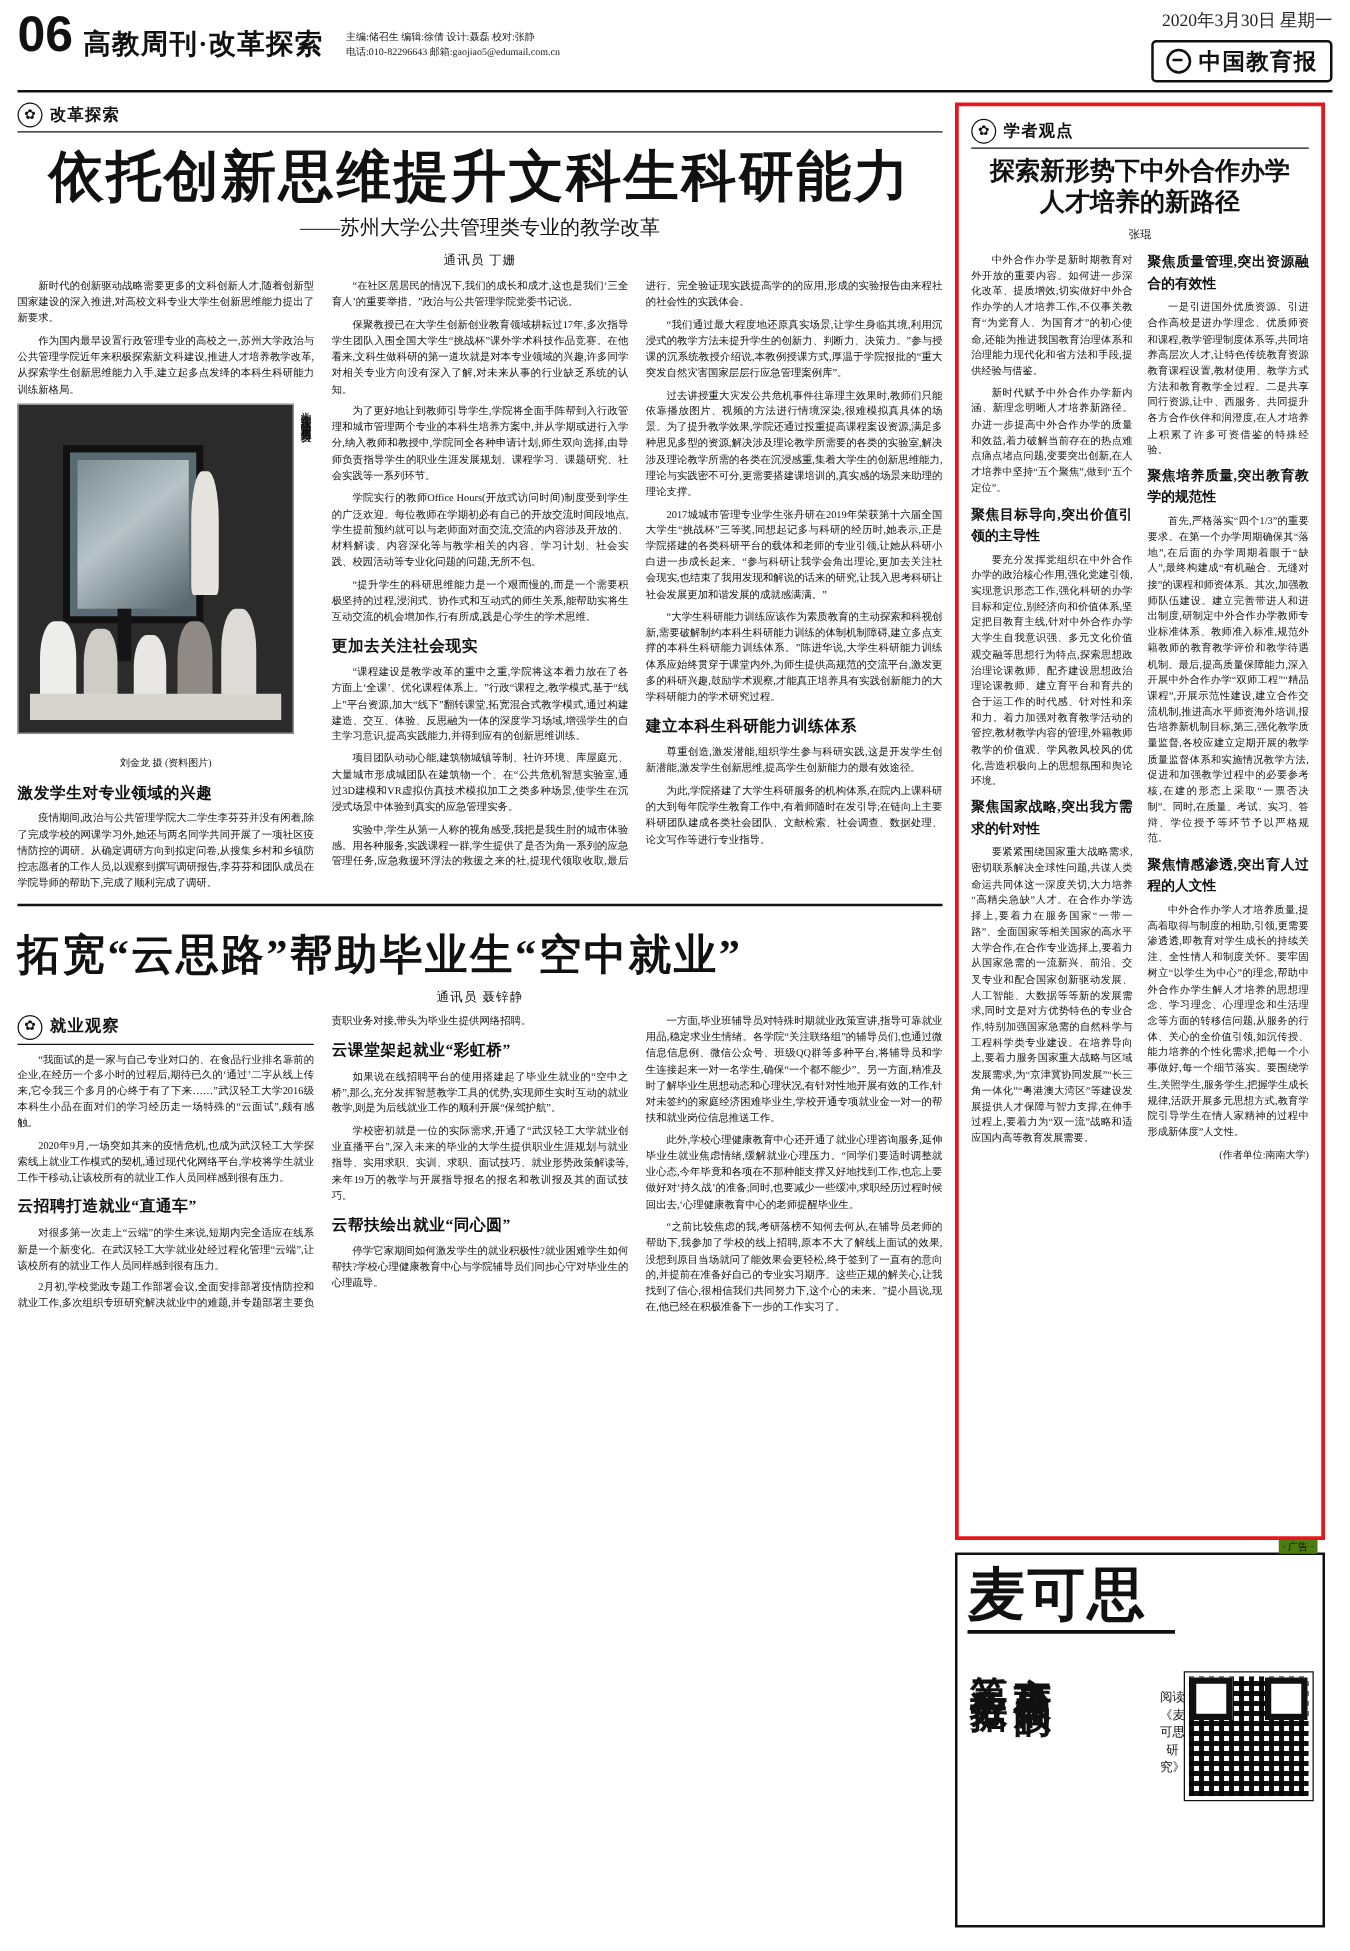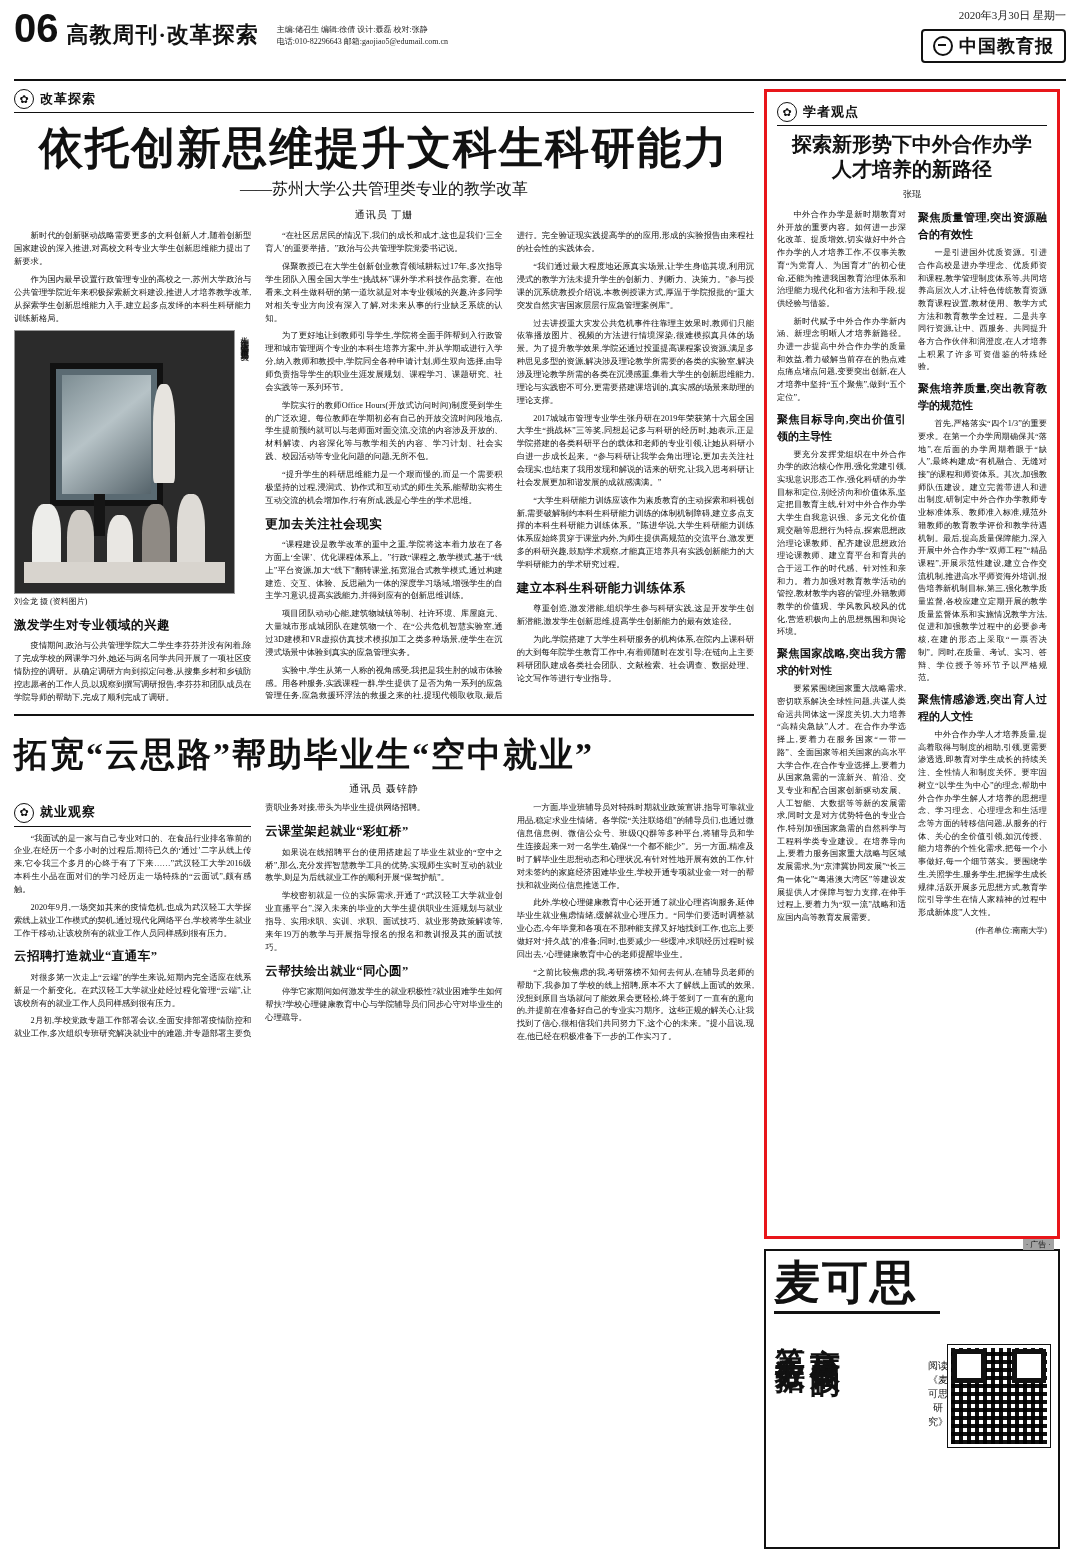--- a/index.html
+++ b/index.html
@@ -11,7 +11,7 @@
   .page{width:1080px;height:1561px;position:relative;box-sizing:border-box;padding:8px 14px;}
 
   
-  .masthead{display:flex;align-items:flex-start;justify-content:space-between;border-bottom:2px solid #111;padding-bottom:16px;}
+  .masthead{display:flex;align-items:flex-start;justify-content:space-between;border-bottom:2px solid #111;padding-bottom:6px;}
   .mast-left{display:flex;align-items:flex-end;gap:8px;}
   .page-no{font-size:40px;font-weight:bold;line-height:1;font-family:"Liberation Sans",sans-serif;}
   .mast-title{font-size:22px;font-weight:bold;letter-spacing:1px;line-height:1;padding-bottom:2px;}

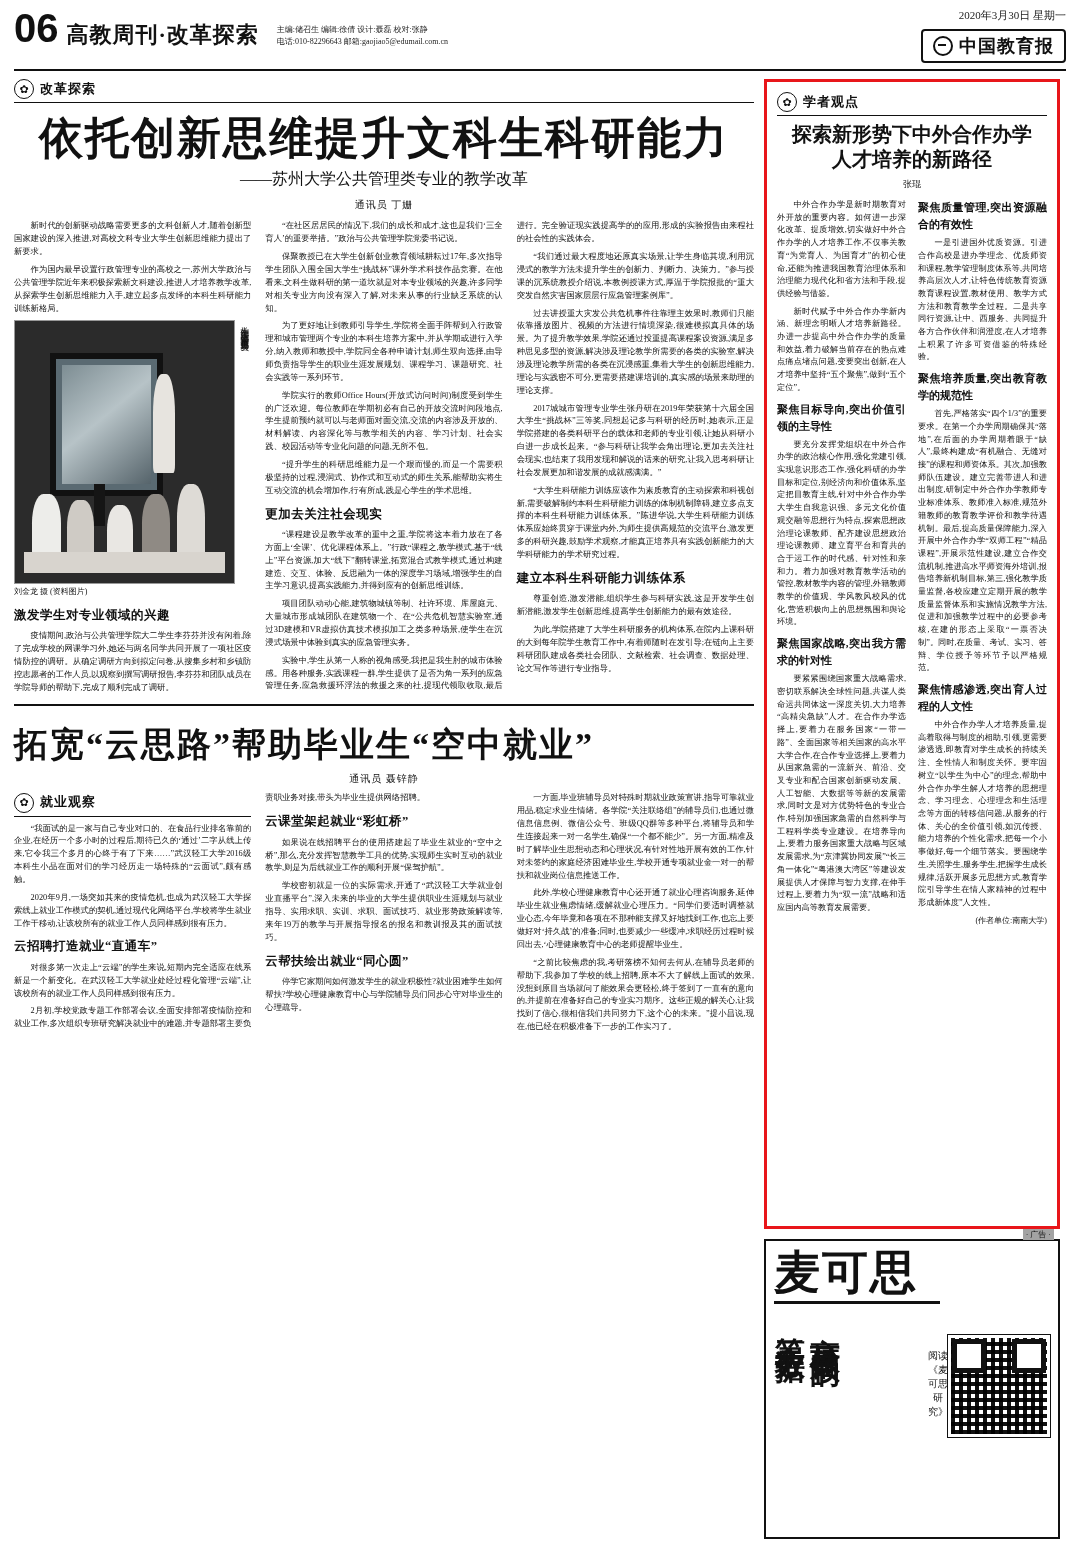--- a/index.html
+++ b/index.html
@@ -17,7 +17,7 @@
   .mast-title{font-size:22px;font-weight:bold;letter-spacing:1px;line-height:1;padding-bottom:2px;}
   .mast-mid{font-size:8px;line-height:1.5;color:#222;padding-left:10px;padding-top:14px;max-width:300px;}
   .mast-right{text-align:right;}
-  .mast-date{font-size:11px;color:#222;margin-bottom:6px;}
+  .mast-date{font-size:14px;color:#222;margin-bottom:6px;}
   .logo-box{border:2px solid #111;border-radius:4px;padding:3px 10px;display:inline-flex;align-items:center;gap:6px;}
   .logo-circ{width:16px;height:16px;border:2px solid #111;border-radius:50%;display:inline-block;position:relative;}
   .logo-circ:after{content:"";position:absolute;left:3px;top:6px;width:8px;height:2px;background:#111;}

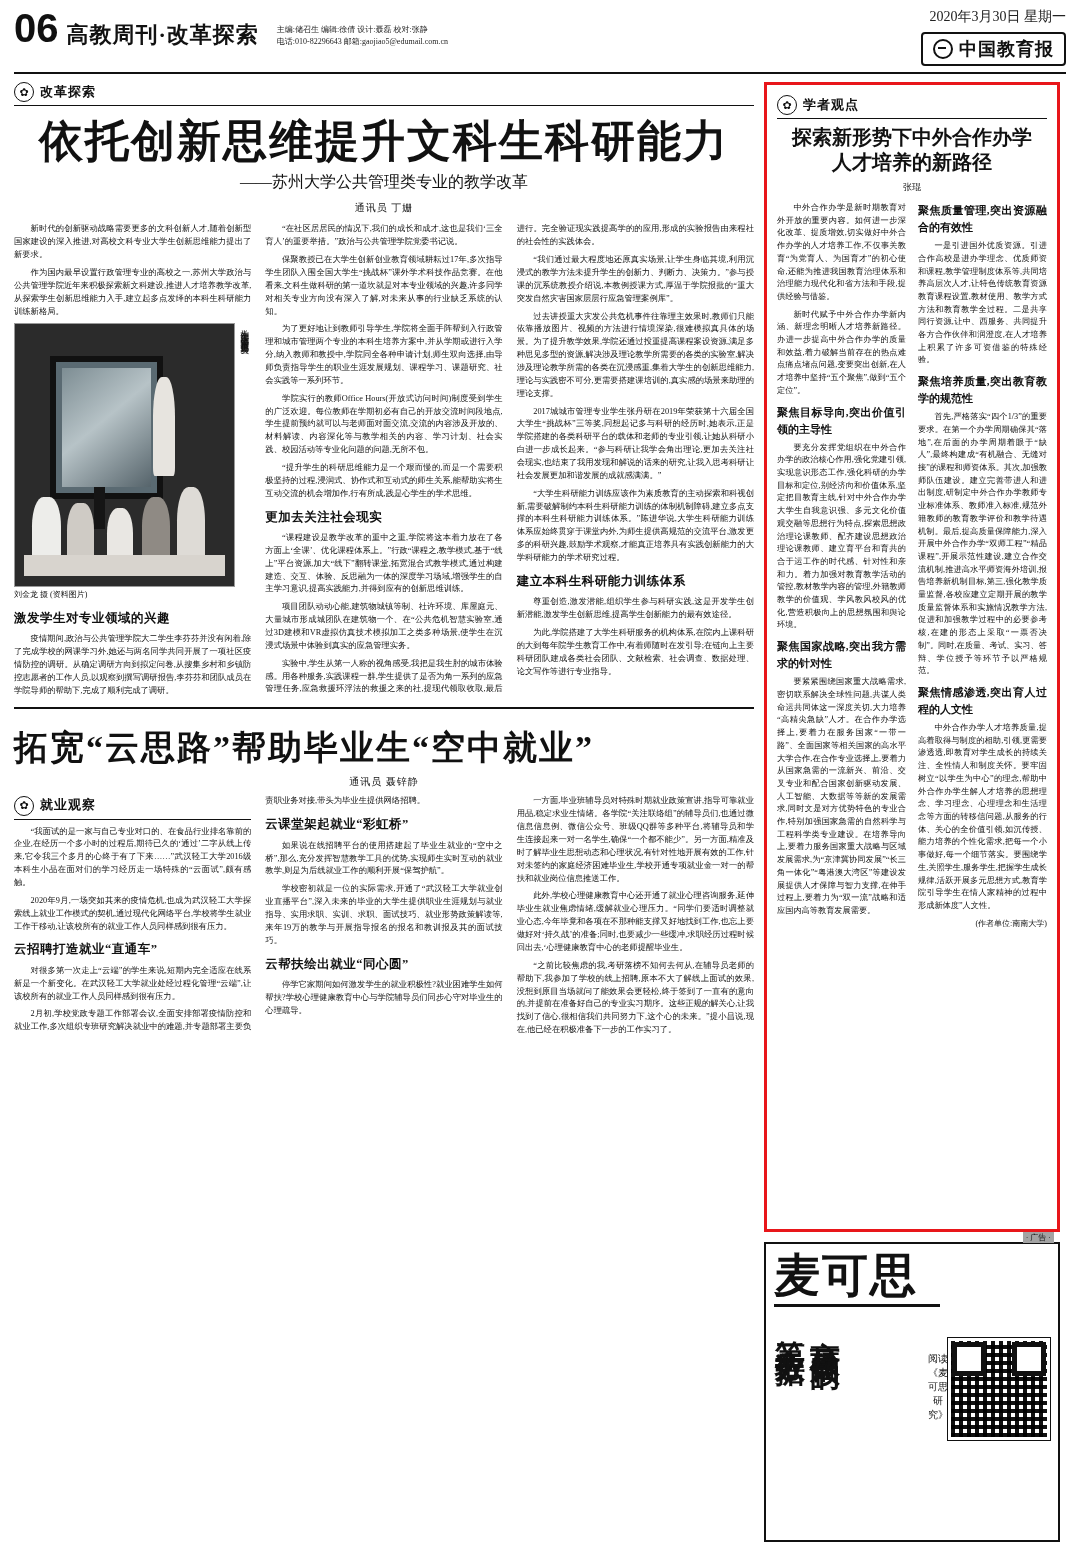--- a/index.html
+++ b/index.html
@@ -147,7 +147,7 @@
               <span>学生在智浸理综合实验室虚拟仿真实验。</span>
             </div>
           </div>
-          <div style="font-size:8px;text-align:left;margin-top:2px;">刘金龙  摄  (资料图片)</div>
+          <div style="font-size:8px;text-align:center;margin-top:18px;">刘金龙  摄  (资料图片)</div>
         </div>
 
         <h3 class="sub-t">激发学生对专业领域的兴趣</h3>

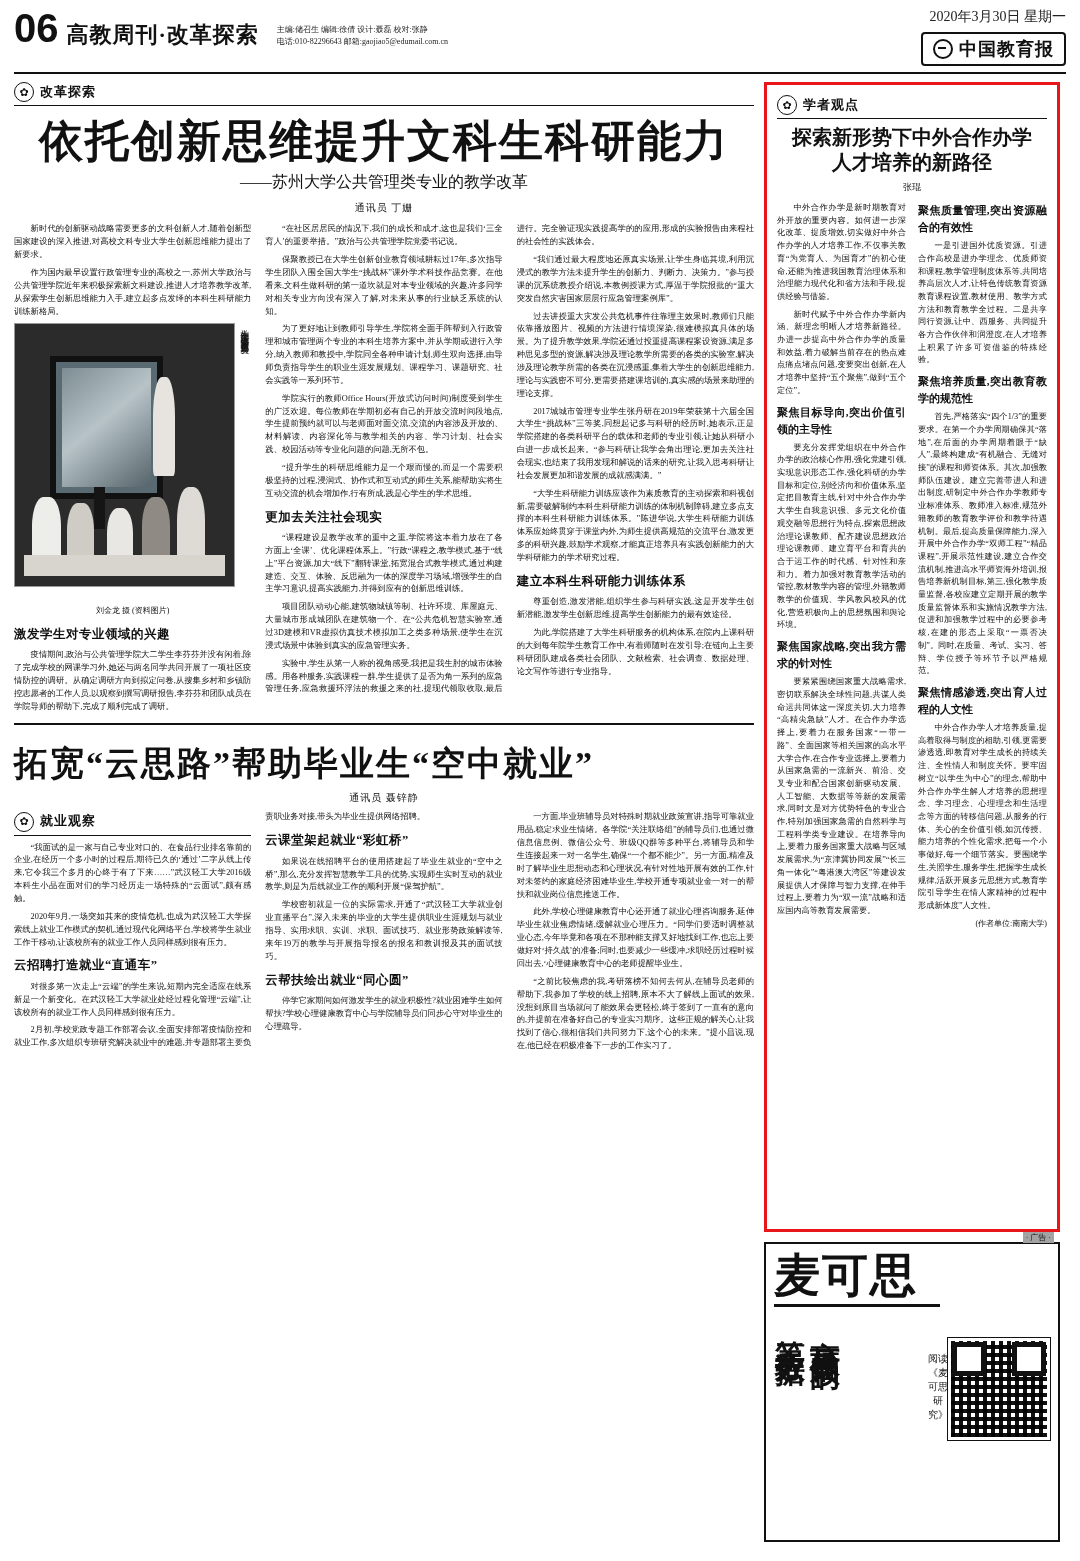--- a/index.html
+++ b/index.html
@@ -72,7 +72,7 @@
 
   
   .ad{border:2px solid #111;margin-top:10px;height:300px;box-sizing:border-box;position:relative;padding:8px;display:flex;}
-  .ad-tag{position:absolute;top:-12px;right:4px;font-size:8px;background:#a3a3a3;padding:0 3px;text-align:center;}
+  .ad-tag{position:absolute;top:-12px;right:4px;font-size:8px;background:#4d7c0f;padding:0 3px;text-align:center;}
   .ad-left{flex:1;display:flex;flex-direction:column;}
   .ad-brand{font-size:46px;font-weight:bold;letter-spacing:2px;line-height:1;font-family:"Liberation Sans",sans-serif;}
   .ad-rule{height:3px;background:#111;margin:6px 0;}

